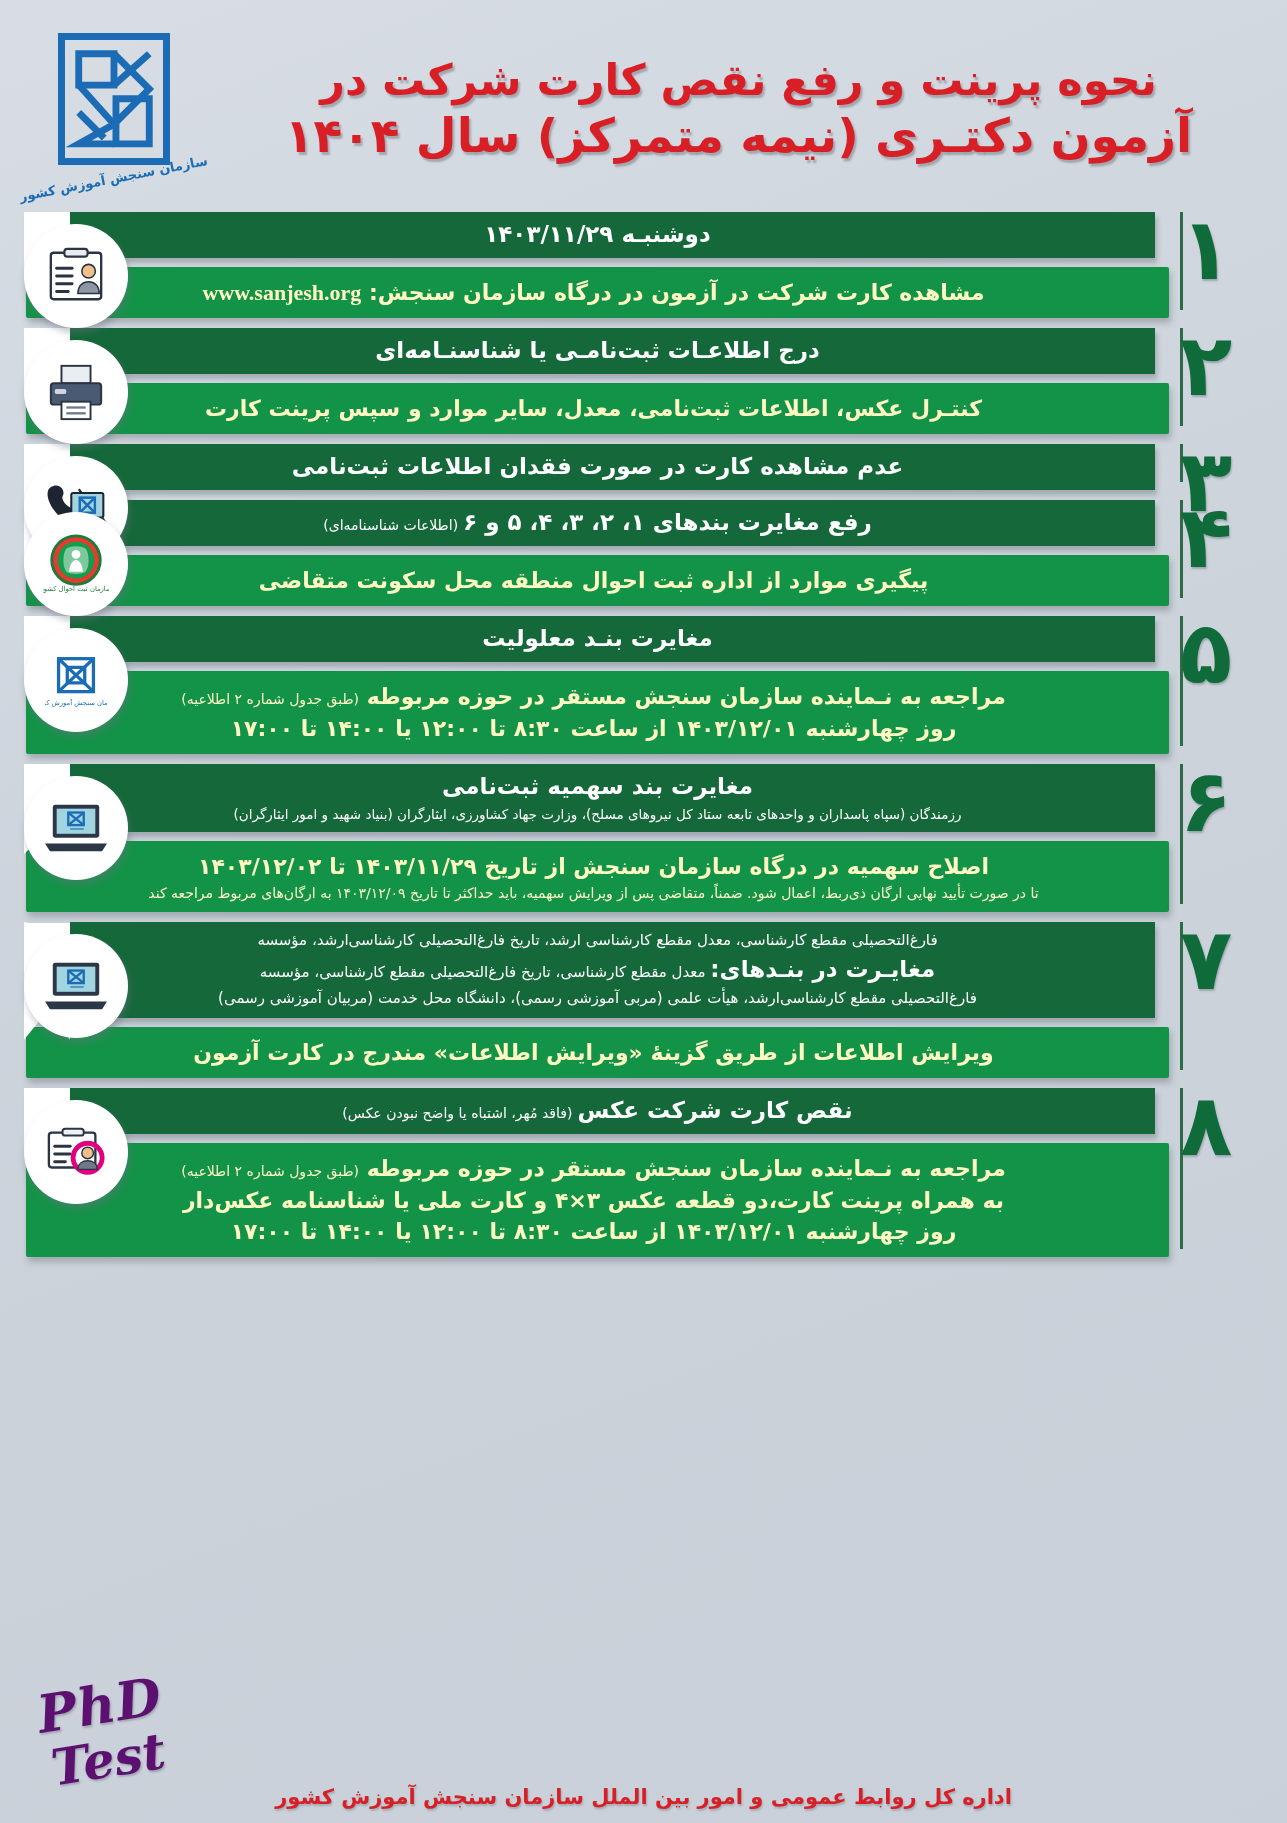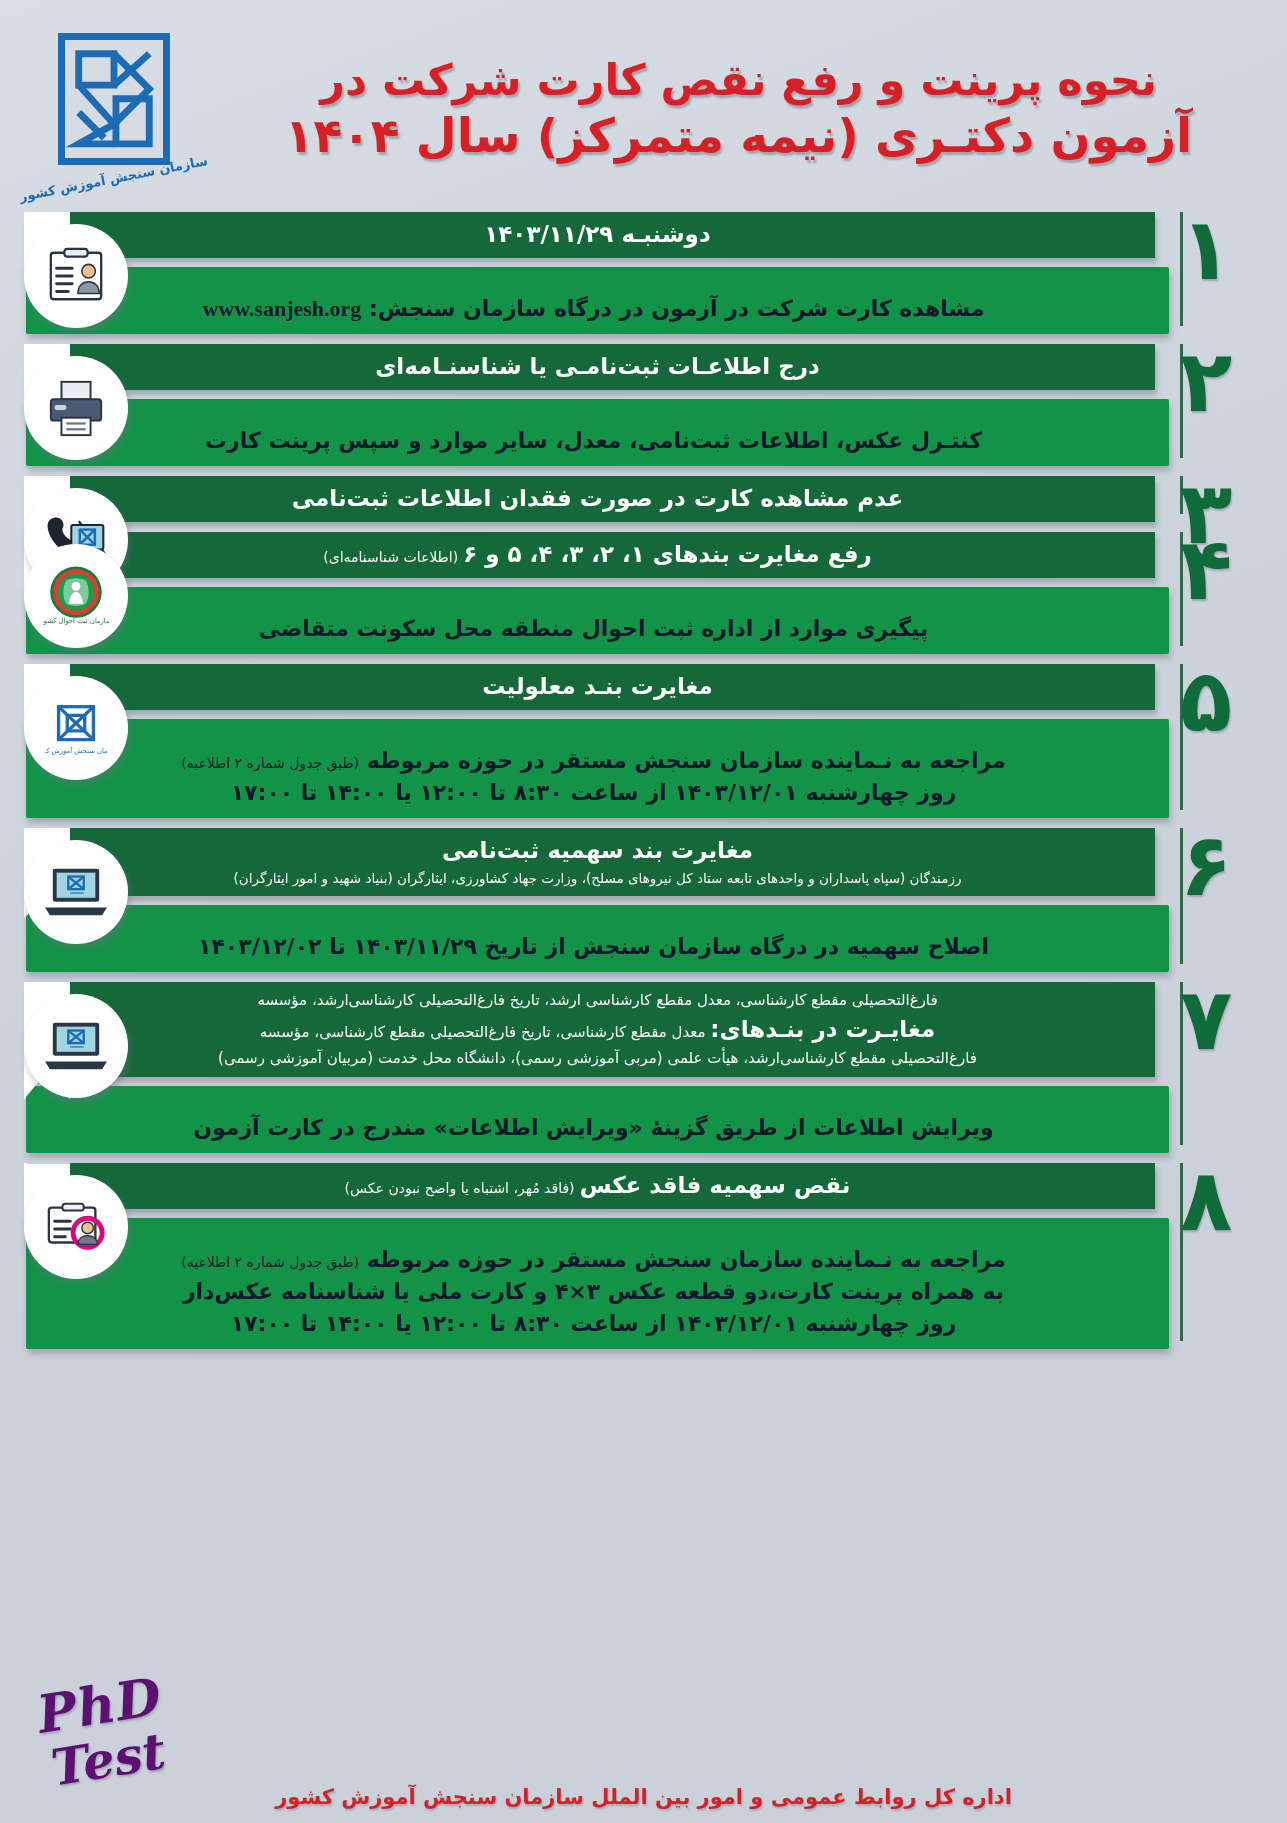--- a/index.html
+++ b/index.html
@@ -170,9 +170,9 @@
   
   .bar-body {
     background: #139348;
-    color: #0f172a;
+    color: #fef9c3;
     margin-top: 9px;
-    padding: 26px 30px 9px 22px;
+    padding: 10px 30px 9px 22px;
     text-align: center;
     box-shadow: 2px 5px 6px rgba(110,118,128,.45);
     border-radius: 2px;

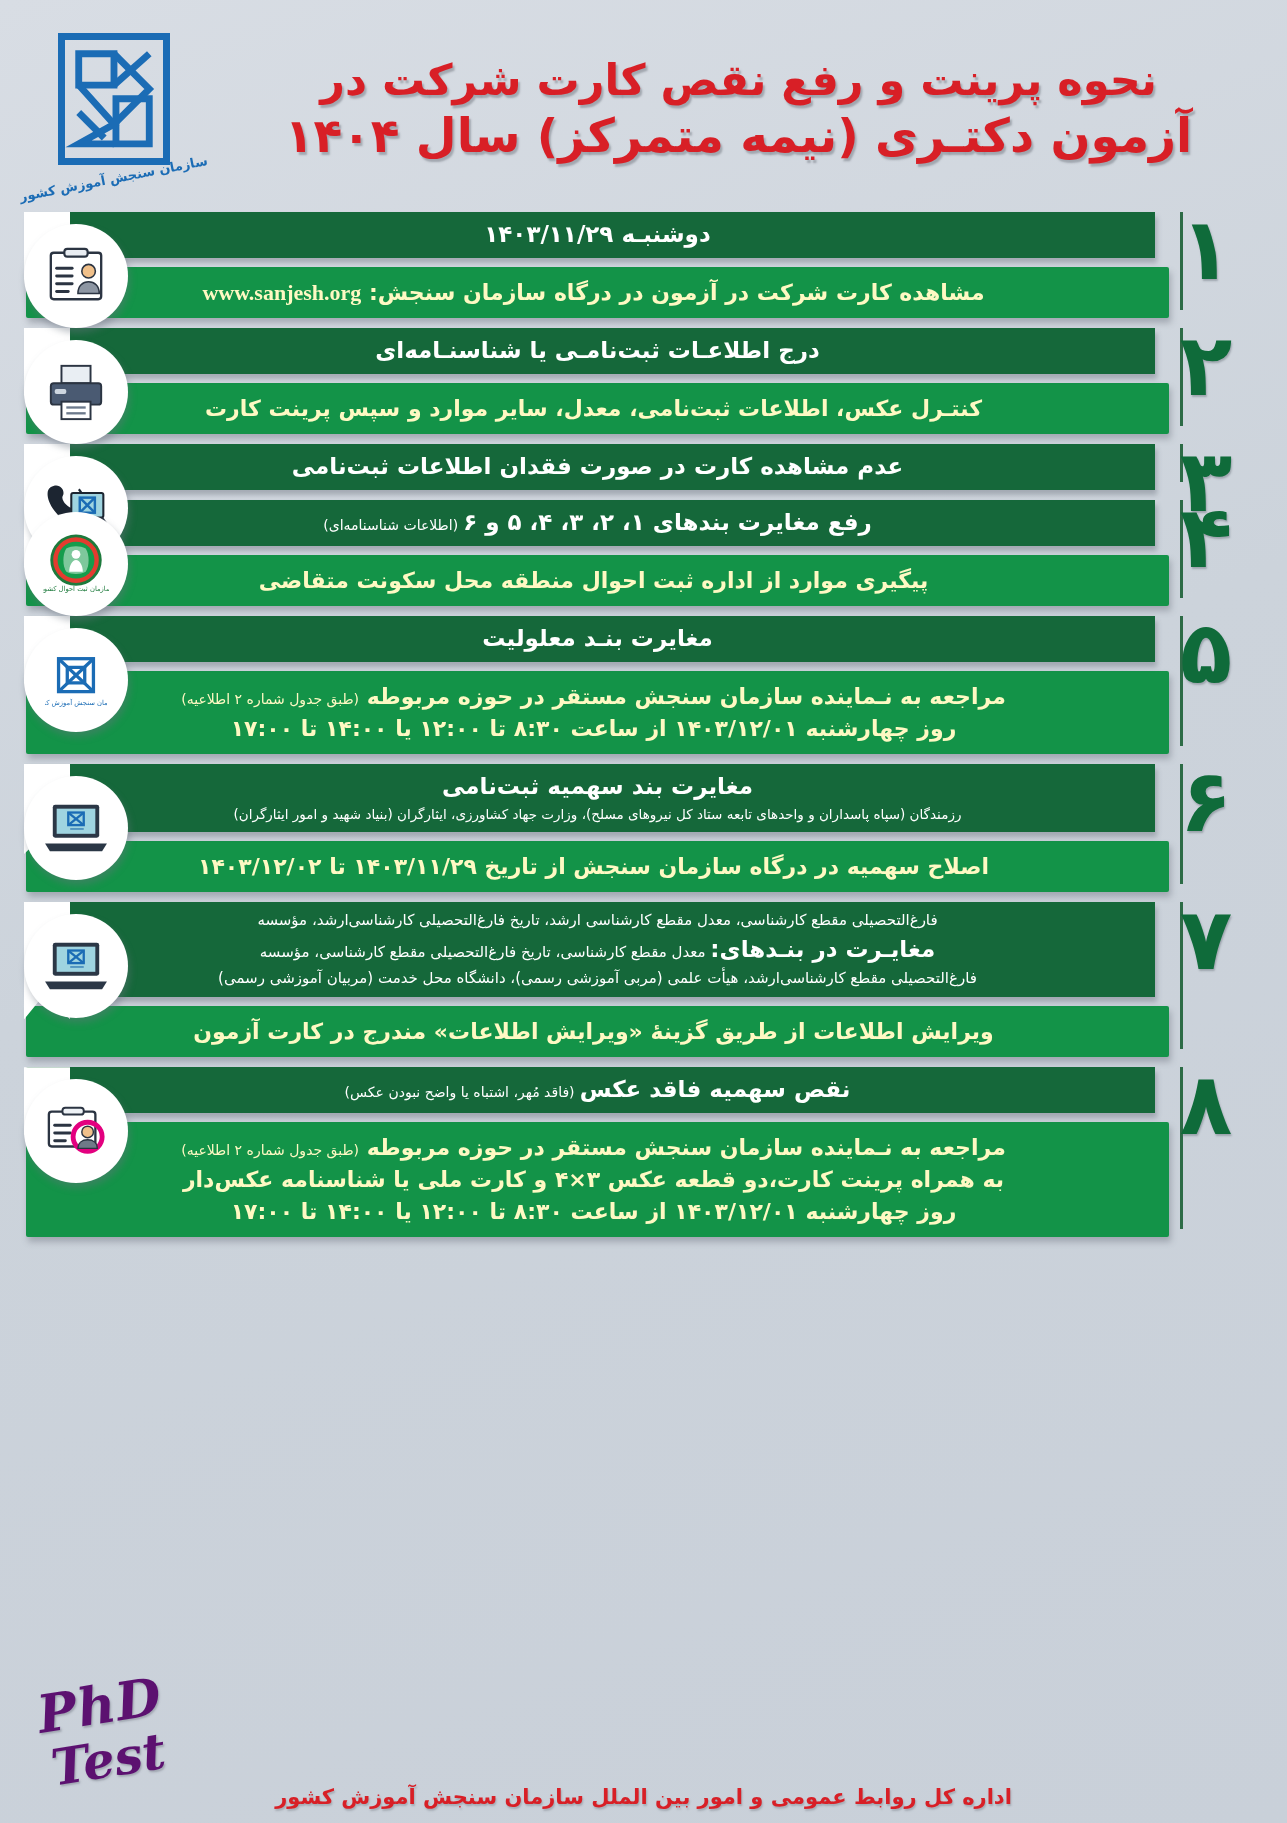--- a/index.html
+++ b/index.html
@@ -409,6 +409,7 @@
         <div class="bar-head"><div class="bookmark"></div><span class="bar-head-title">مغایرت بند سهمیه ثبت‌نامی</span><span class="bar-head-sub">رزمندگان (سپاه پاسداران و  واحدهای تابعه ستاد کل نیروهای مسلح)، وزارت جهاد کشاورزی، ایثارگران (بنیاد شهید و امور ایثارگران)</span></div>
         <div class="bar-body">
           <div class="bar-body-line">اصلاح سهمیه در درگاه سازمان سنجش از تاریخ ۱۴۰۳/۱۱/۲۹  تا  ۱۴۰۳/۱۲/۰۲</div>
+          <div class="bar-body-line tiny">تا در صورت تأیید نهایی ارگان ذی‌ربط، اعمال شود. ضمناً، متقاضی پس از ویرایش سهمیه، باید حداکثر تا تاریخ ۱۴۰۳/۱۲/۰۹  به ارگان‌های مربوط  مراجعه کند</div>
         </div>
       </div>
       <div class="icon-badge">

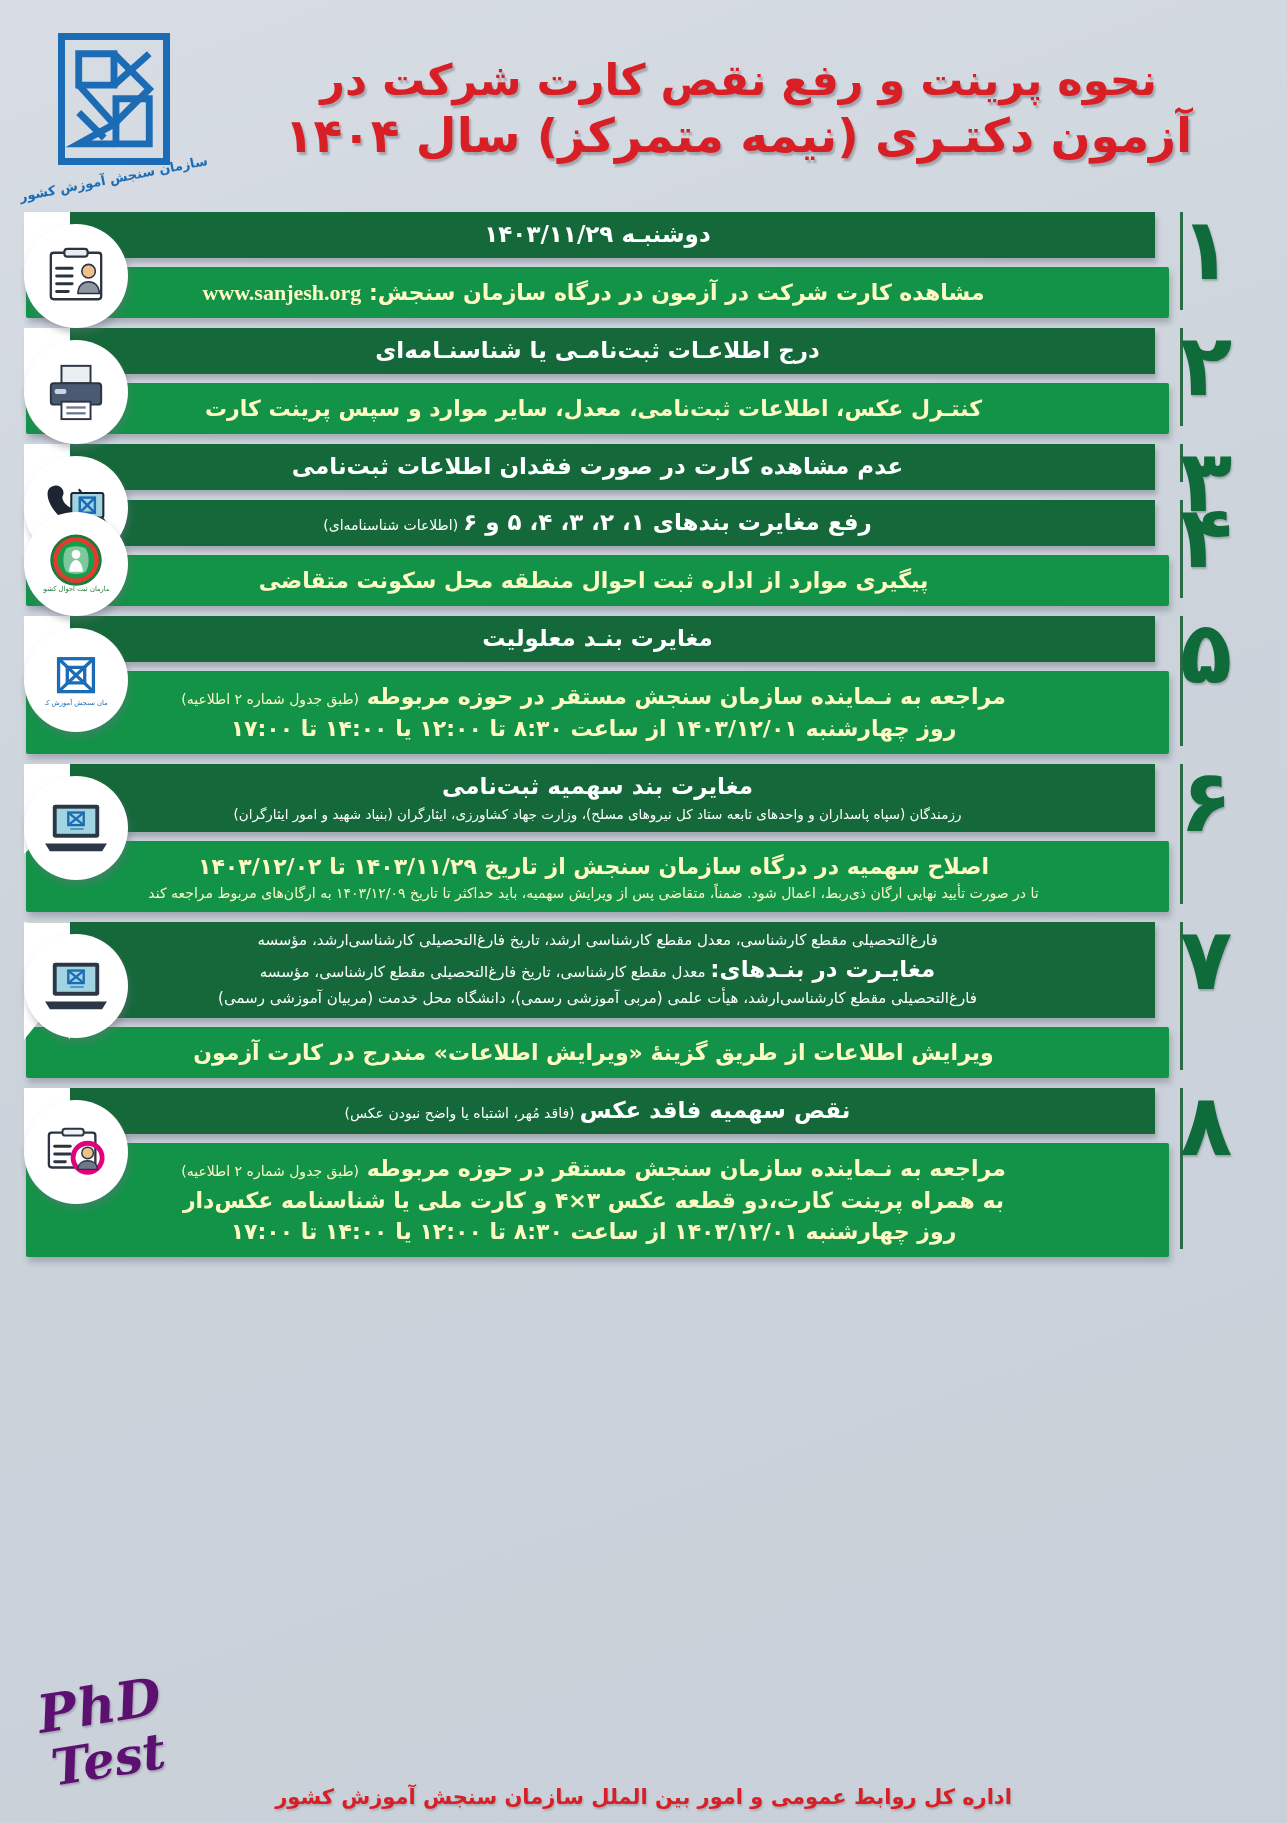--- a/index.html
+++ b/index.html
@@ -460,7 +460,7 @@
       <div class="num-plate"></div>
       <div class="step-num">۸</div>
       <div class="bars">
-        <div class="bar-head"><div class="bookmark"></div><span class="bar-head-title">نقص سهمیه فاقد عکس</span> <span class="bar-head-note">(فاقد مُهر، اشتباه یا واضح نبودن عکس)</span></div>
+        <div class="bar-head"><div class="bookmark"></div><span class="bar-head-title">نقص کارت شرکت عکس</span> <span class="bar-head-note">(فاقد مُهر، اشتباه یا واضح نبودن عکس)</span></div>
         <div class="bar-body">
           <div class="bar-body-line">مراجعه به نـماینده سازمان سنجش مستقر در حوزه مربوطه <span class="small">(طبق جدول شماره ۲ اطلاعیه)</span></div>
           <div class="bar-body-line">به همراه پرینت کارت،دو قطعه عکس ۳×۴ و کارت ملی یا شناسنامه عکس‌دار</div>

